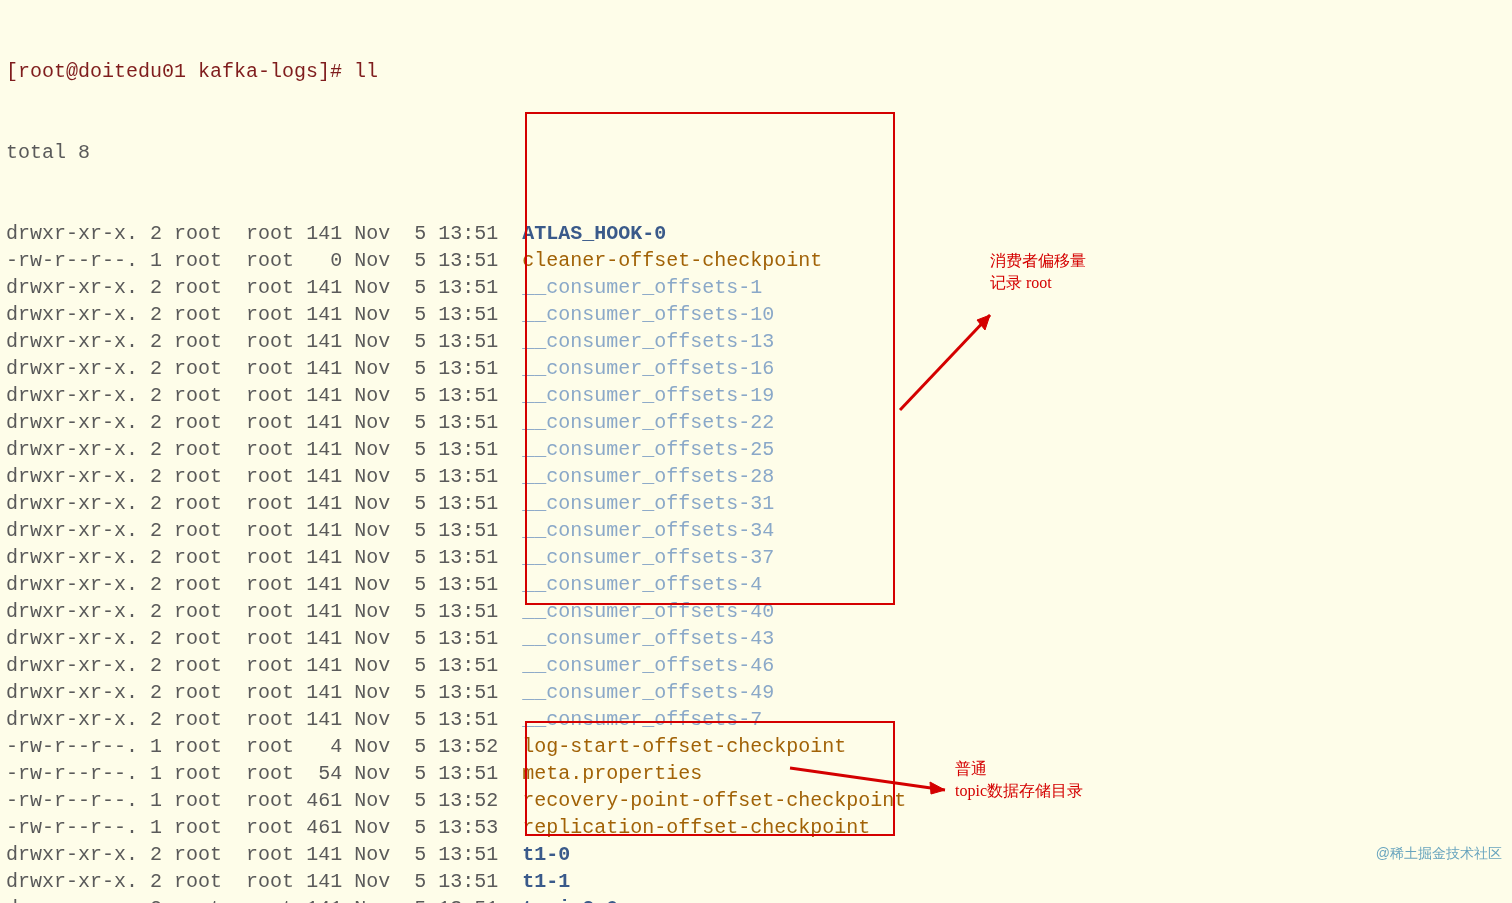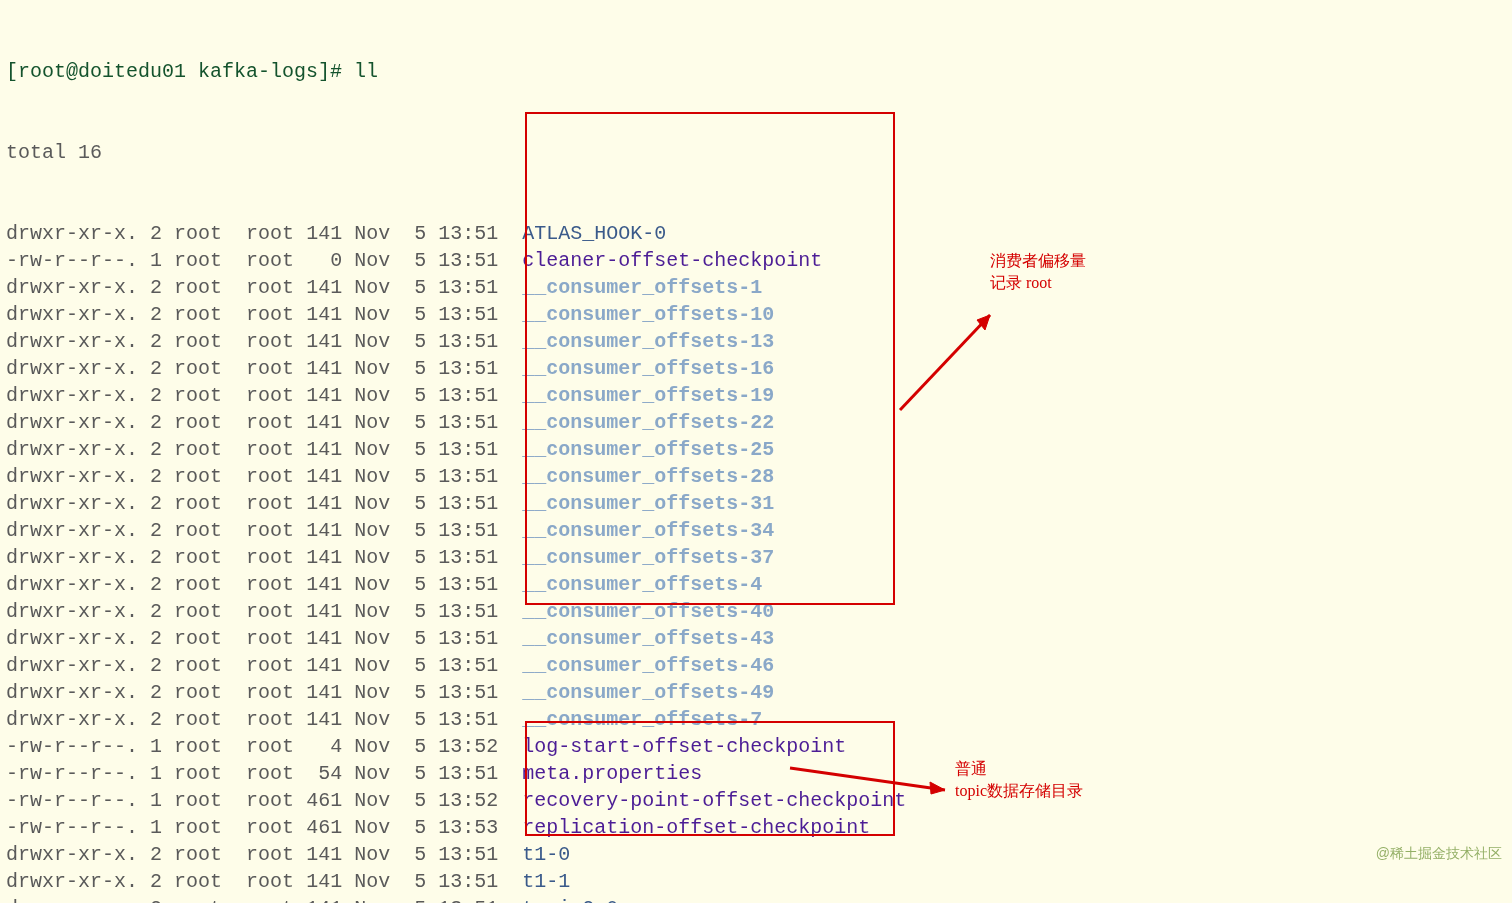--- a/index.html
+++ b/index.html
@@ -19,7 +19,7 @@
     white-space: pre;
     position: relative;
   }
-  .prompt { color: #14532d; }
+  .prompt { color: #7f1d1d; }
   .row { display: block; }
   .perm, .links, .owner, .group, .size, .month, .day, .time { color: #5a5a5a; }
   .fname { color: #3a5a8a; font-weight: 400; }

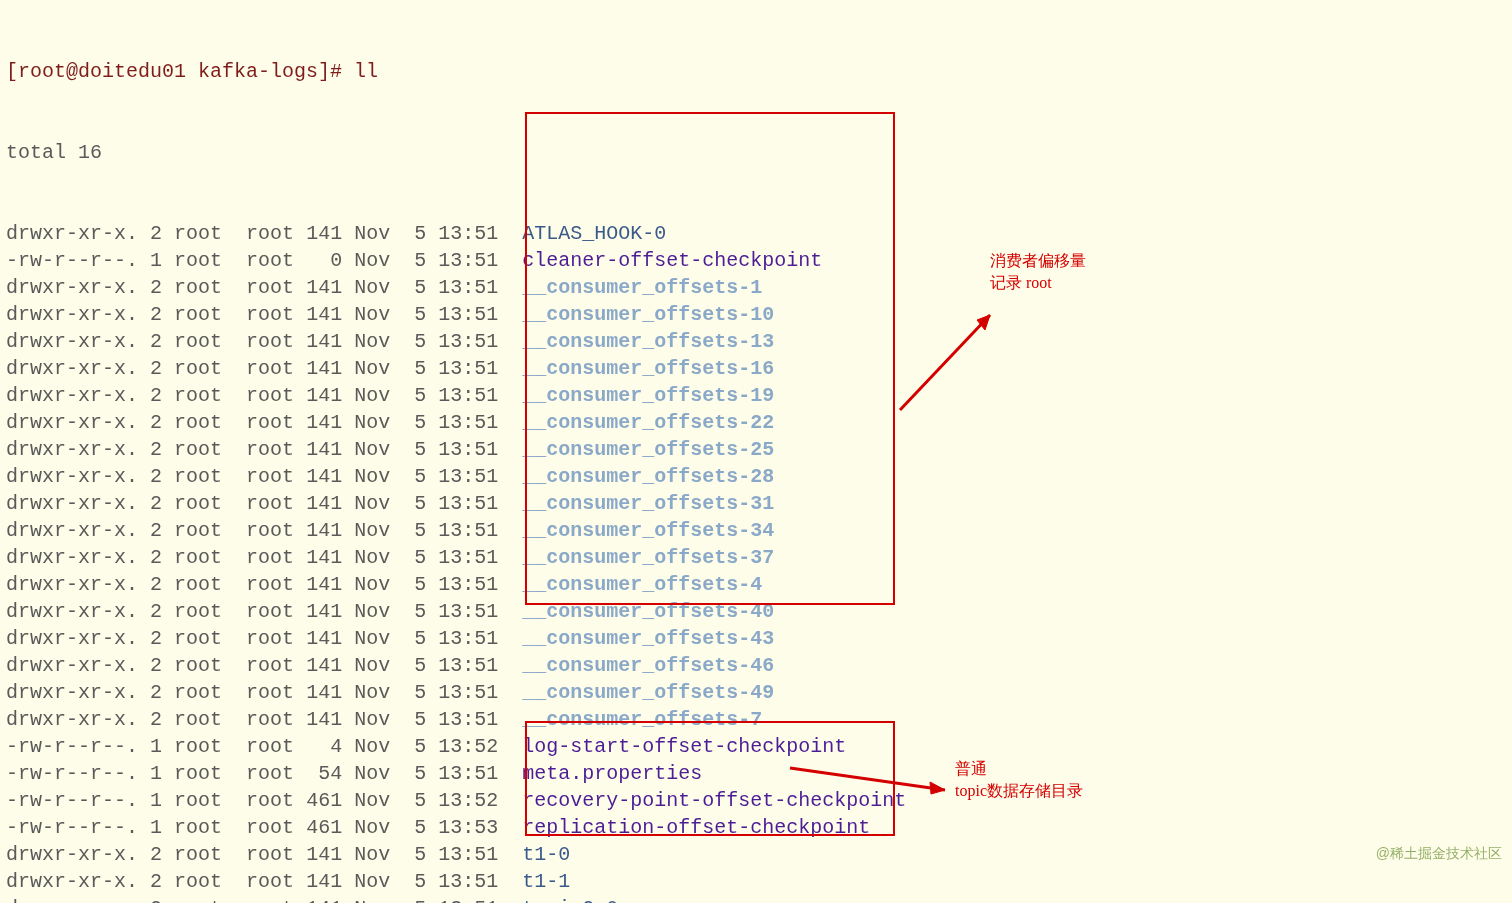--- a/index.html
+++ b/index.html
@@ -72,7 +72,7 @@
 
 <div class="terminal">
   <span class="row prompt">[root@doitedu01 kafka-logs]# ll</span>
-  <span class="row">total 16</span>
+  <span class="row">total 8</span>
   <div id="rows"><span class="row"><span class="perm">drwxr-xr-x.</span> <span class="links">2</span> <span class="owner">root</span>  <span class="group">root</span> <span class="size">141</span> <span class="month">Nov</span>  <span class="day">5</span> <span class="time">13:51</span>  <span class="fname">ATLAS_HOOK-0</span></span><span class="row"><span class="perm">-rw-r--r--.</span> <span class="links">1</span> <span class="owner">root</span>  <span class="group">root</span> <span class="size">  0</span> <span class="month">Nov</span>  <span class="day">5</span> <span class="time">13:51</span>  <span class="fname-plain">cleaner-offset-checkpoint</span></span><span class="row"><span class="perm">drwxr-xr-x.</span> <span class="links">2</span> <span class="owner">root</span>  <span class="group">root</span> <span class="size">141</span> <span class="month">Nov</span>  <span class="day">5</span> <span class="time">13:51</span>  <span class="consumer">__consumer_offsets-1</span></span><span class="row"><span class="perm">drwxr-xr-x.</span> <span class="links">2</span> <span class="owner">root</span>  <span class="group">root</span> <span class="size">141</span> <span class="month">Nov</span>  <span class="day">5</span> <span class="time">13:51</span>  <span class="consumer">__consumer_offsets-10</span></span><span class="row"><span class="perm">drwxr-xr-x.</span> <span class="links">2</span> <span class="owner">root</span>  <span class="group">root</span> <span class="size">141</span> <span class="month">Nov</span>  <span class="day">5</span> <span class="time">13:51</span>  <span class="consumer">__consumer_offsets-13</span></span><span class="row"><span class="perm">drwxr-xr-x.</span> <span class="links">2</span> <span class="owner">root</span>  <span class="group">root</span> <span class="size">141</span> <span class="month">Nov</span>  <span class="day">5</span> <span class="time">13:51</span>  <span class="consumer">__consumer_offsets-16</span></span><span class="row"><span class="perm">drwxr-xr-x.</span> <span class="links">2</span> <span class="owner">root</span>  <span class="group">root</span> <span class="size">141</span> <span class="month">Nov</span>  <span class="day">5</span> <span class="time">13:51</span>  <span class="consumer">__consumer_offsets-19</span></span><span class="row"><span class="perm">drwxr-xr-x.</span> <span class="links">2</span> <span class="owner">root</span>  <span class="group">root</span> <span class="size">141</span> <span class="month">Nov</span>  <span class="day">5</span> <span class="time">13:51</span>  <span class="consumer">__consumer_offsets-22</span></span><span class="row"><span class="perm">drwxr-xr-x.</span> <span class="links">2</span> <span class="owner">root</span>  <span class="group">root</span> <span class="size">141</span> <span class="month">Nov</span>  <span class="day">5</span> <span class="time">13:51</span>  <span class="consumer">__consumer_offsets-25</span></span><span class="row"><span class="perm">drwxr-xr-x.</span> <span class="links">2</span> <span class="owner">root</span>  <span class="group">root</span> <span class="size">141</span> <span class="month">Nov</span>  <span class="day">5</span> <span class="time">13:51</span>  <span class="consumer">__consumer_offsets-28</span></span><span class="row"><span class="perm">drwxr-xr-x.</span> <span class="links">2</span> <span class="owner">root</span>  <span class="group">root</span> <span class="size">141</span> <span class="month">Nov</span>  <span class="day">5</span> <span class="time">13:51</span>  <span class="consumer">__consumer_offsets-31</span></span><span class="row"><span class="perm">drwxr-xr-x.</span> <span class="links">2</span> <span class="owner">root</span>  <span class="group">root</span> <span class="size">141</span> <span class="month">Nov</span>  <span class="day">5</span> <span class="time">13:51</span>  <span class="consumer">__consumer_offsets-34</span></span><span class="row"><span class="perm">drwxr-xr-x.</span> <span class="links">2</span> <span class="owner">root</span>  <span class="group">root</span> <span class="size">141</span> <span class="month">Nov</span>  <span class="day">5</span> <span class="time">13:51</span>  <span class="consumer">__consumer_offsets-37</span></span><span class="row"><span class="perm">drwxr-xr-x.</span> <span class="links">2</span> <span class="owner">root</span>  <span class="group">root</span> <span class="size">141</span> <span class="month">Nov</span>  <span class="day">5</span> <span class="time">13:51</span>  <span class="consumer">__consumer_offsets-4</span></span><span class="row"><span class="perm">drwxr-xr-x.</span> <span class="links">2</span> <span class="owner">root</span>  <span class="group">root</span> <span class="size">141</span> <span class="month">Nov</span>  <span class="day">5</span> <span class="time">13:51</span>  <span class="consumer">__consumer_offsets-40</span></span><span class="row"><span class="perm">drwxr-xr-x.</span> <span class="links">2</span> <span class="owner">root</span>  <span class="group">root</span> <span class="size">141</span> <span class="month">Nov</span>  <span class="day">5</span> <span class="time">13:51</span>  <span class="consumer">__consumer_offsets-43</span></span><span class="row"><span class="perm">drwxr-xr-x.</span> <span class="links">2</span> <span class="owner">root</span>  <span class="group">root</span> <span class="size">141</span> <span class="month">Nov</span>  <span class="day">5</span> <span class="time">13:51</span>  <span class="consumer">__consumer_offsets-46</span></span><span class="row"><span class="perm">drwxr-xr-x.</span> <span class="links">2</span> <span class="owner">root</span>  <span class="group">root</span> <span class="size">141</span> <span class="month">Nov</span>  <span class="day">5</span> <span class="time">13:51</span>  <span class="consumer">__consumer_offsets-49</span></span><span class="row"><span class="perm">drwxr-xr-x.</span> <span class="links">2</span> <span class="owner">root</span>  <span class="group">root</span> <span class="size">141</span> <span class="month">Nov</span>  <span class="day">5</span> <span class="time">13:51</span>  <span class="consumer">__consumer_offsets-7</span></span><span class="row"><span class="perm">-rw-r--r--.</span> <span class="links">1</span> <span class="owner">root</span>  <span class="group">root</span> <span class="size">  4</span> <span class="month">Nov</span>  <span class="day">5</span> <span class="time">13:52</span>  <span class="fname-plain">log-start-offset-checkpoint</span></span><span class="row"><span class="perm">-rw-r--r--.</span> <span class="links">1</span> <span class="owner">root</span>  <span class="group">root</span> <span class="size"> 54</span> <span class="month">Nov</span>  <span class="day">5</span> <span class="time">13:51</span>  <span class="fname-plain">meta.properties</span></span><span class="row"><span class="perm">-rw-r--r--.</span> <span class="links">1</span> <span class="owner">root</span>  <span class="group">root</span> <span class="size">461</span> <span class="month">Nov</span>  <span class="day">5</span> <span class="time">13:52</span>  <span class="fname-plain">recovery-point-offset-checkpoint</span></span><span class="row"><span class="perm">-rw-r--r--.</span> <span class="links">1</span> <span class="owner">root</span>  <span class="group">root</span> <span class="size">461</span> <span class="month">Nov</span>  <span class="day">5</span> <span class="time">13:53</span>  <span class="fname-plain">replication-offset-checkpoint</span></span><span class="row"><span class="perm">drwxr-xr-x.</span> <span class="links">2</span> <span class="owner">root</span>  <span class="group">root</span> <span class="size">141</span> <span class="month">Nov</span>  <span class="day">5</span> <span class="time">13:51</span>  <span class="fname">t1-0</span></span><span class="row"><span class="perm">drwxr-xr-x.</span> <span class="links">2</span> <span class="owner">root</span>  <span class="group">root</span> <span class="size">141</span> <span class="month">Nov</span>  <span class="day">5</span> <span class="time">13:51</span>  <span class="fname">t1-1</span></span><span class="row"><span class="perm">drwxr-xr-x.</span> <span class="links">2</span> <span class="owner">root</span>  <span class="group">root</span> <span class="size">141</span> <span class="month">Nov</span>  <span class="day">5</span> <span class="time">13:51</span>  <span class="fname">topic2-0</span></span></div>
 </div>
 

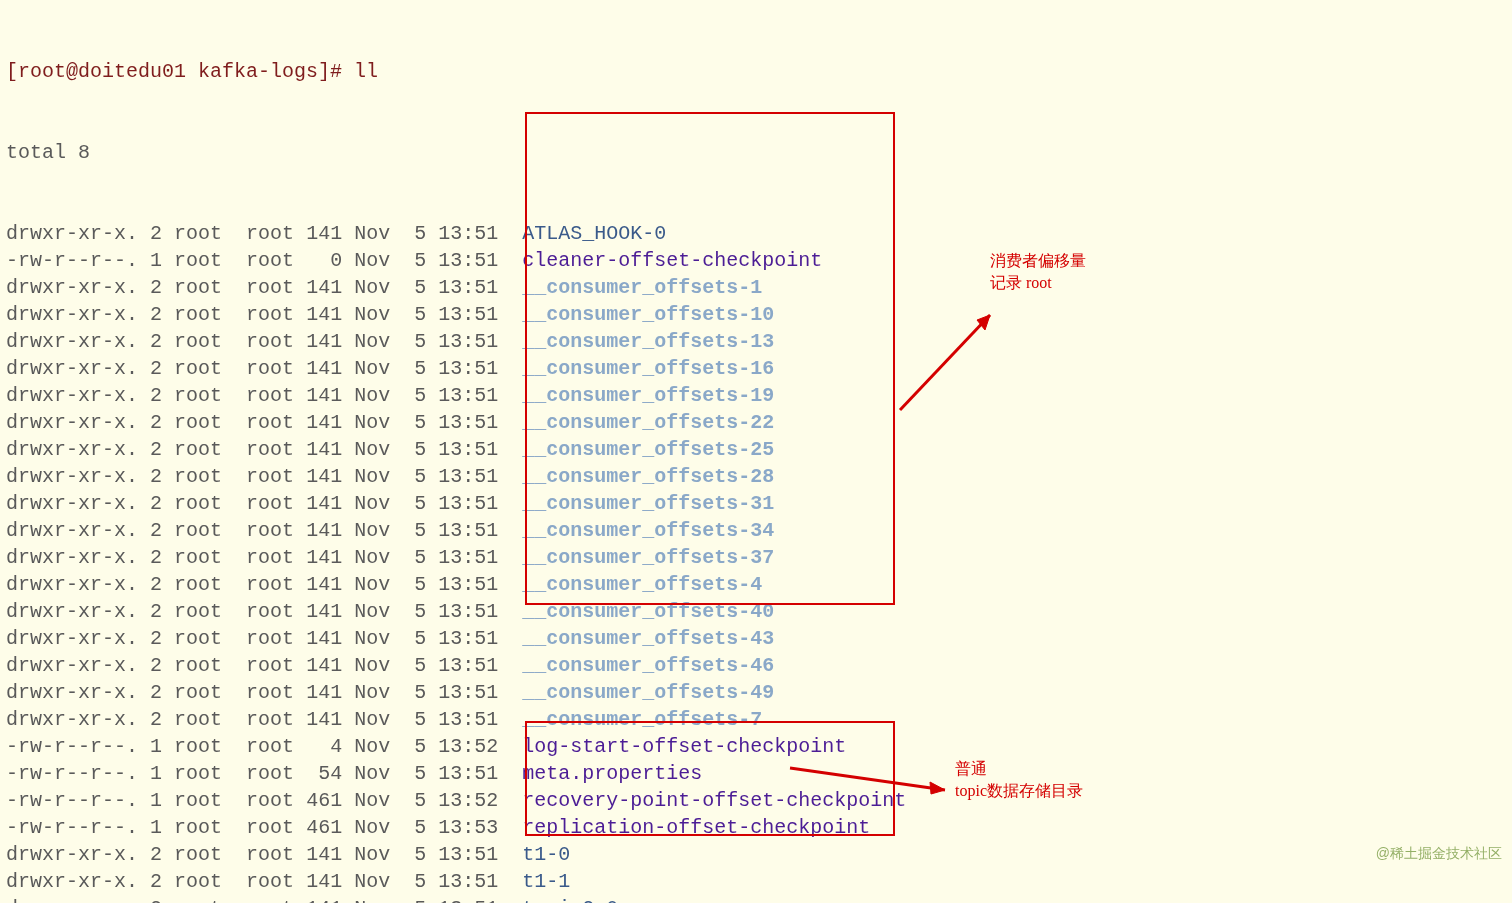--- a/index.html
+++ b/index.html
@@ -22,7 +22,7 @@
   .prompt { color: #7f1d1d; }
   .row { display: block; }
   .perm, .links, .owner, .group, .size, .month, .day, .time { color: #5a5a5a; }
-  .fname { color: #3a5a8a; font-weight: 400; }
+  .fname { color: #3a5a8a; font-weight: 700; }
   .fname-plain { color: #4c1d95; }
   .consumer { color: #8aa8c8; font-weight: 700; }
   .box-consumer {

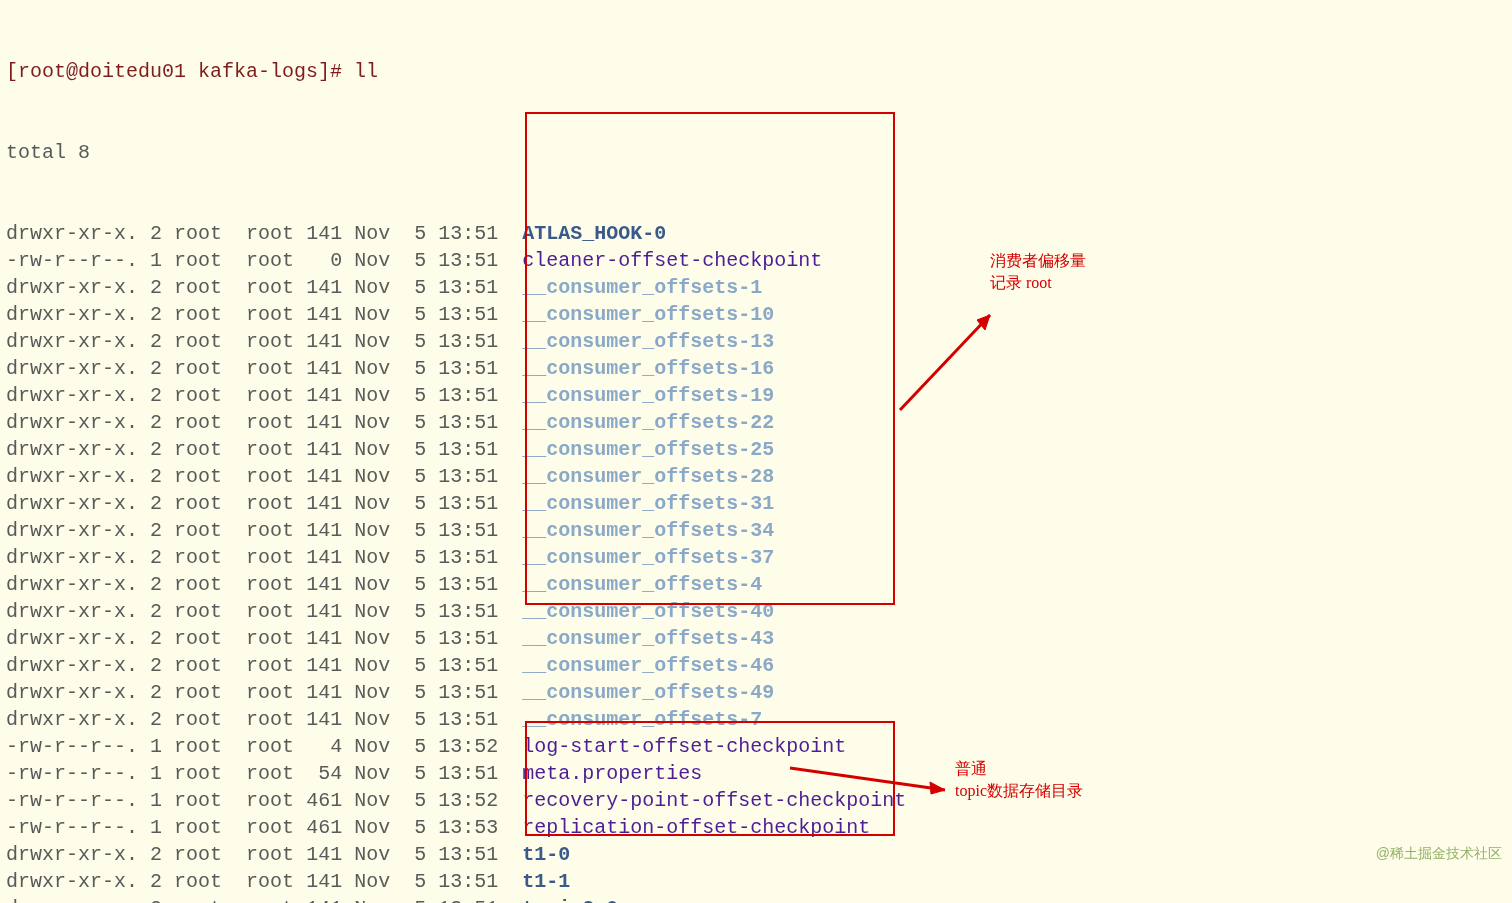--- a/index.html
+++ b/index.html
@@ -23,7 +23,7 @@
   .row { display: block; }
   .perm, .links, .owner, .group, .size, .month, .day, .time { color: #5a5a5a; }
   .fname { color: #3a5a8a; font-weight: 700; }
-  .fname-plain { color: #4c1d95; }
+  .fname-plain { color: #a16207; }
   .consumer { color: #8aa8c8; font-weight: 700; }
   .box-consumer {
     position: absolute;

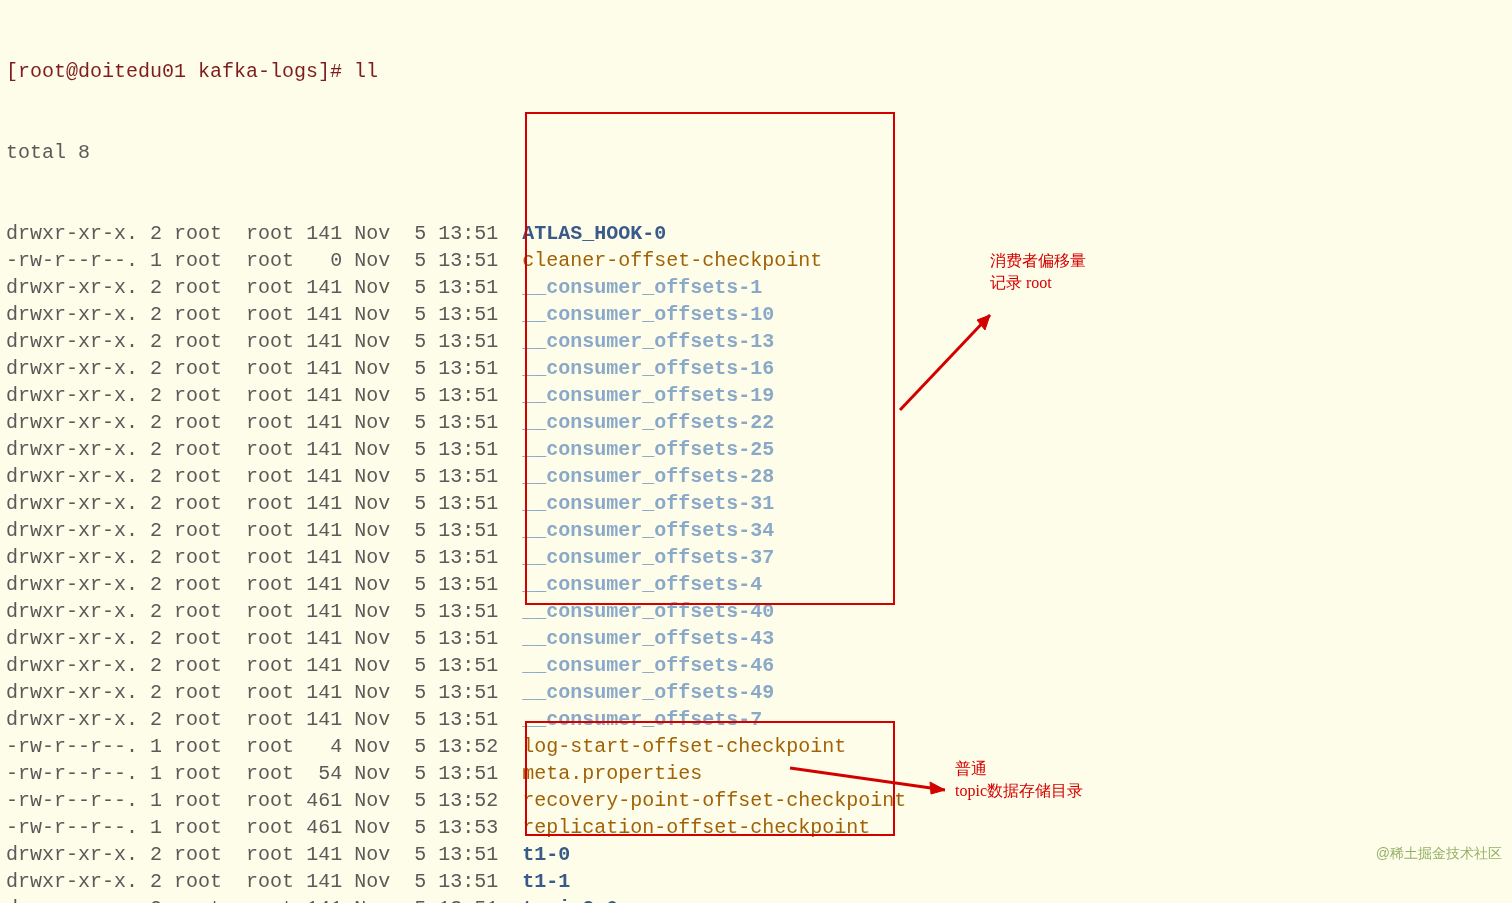--- a/index.html
+++ b/index.html
@@ -24,7 +24,7 @@
   .perm, .links, .owner, .group, .size, .month, .day, .time { color: #5a5a5a; }
   .fname { color: #3a5a8a; font-weight: 700; }
   .fname-plain { color: #a16207; }
-  .consumer { color: #8aa8c8; font-weight: 700; }
+  .consumer { color: #8aa8c8; font-weight: 400; }
   .box-consumer {
     position: absolute;
     border: 2px solid #d40000;

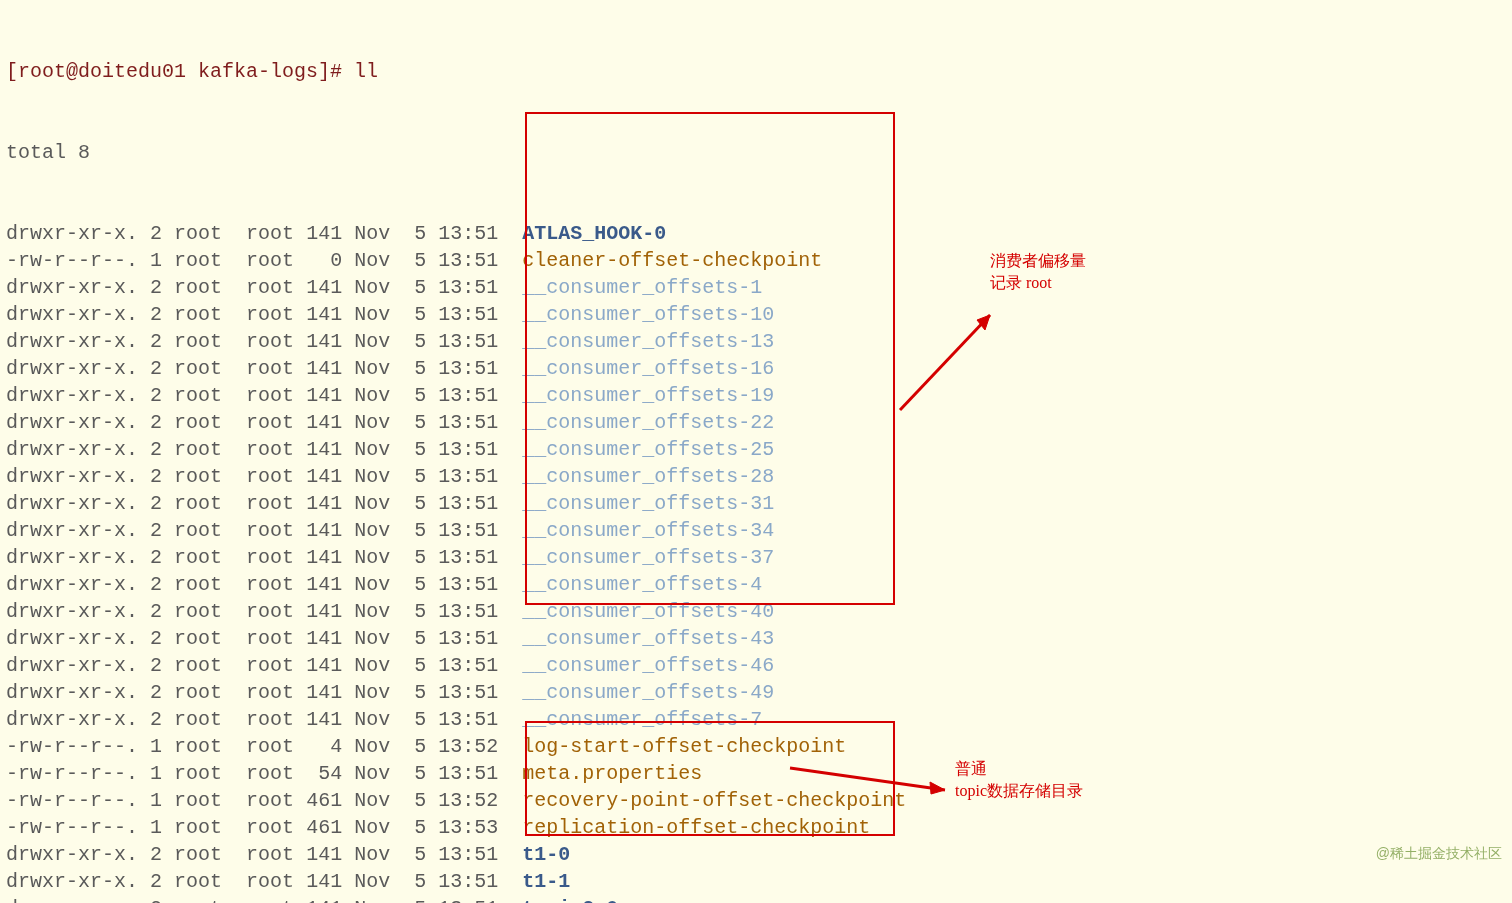--- a/index.html
+++ b/index.html
@@ -61,7 +61,7 @@
     position: absolute;
     right: 10px;
     bottom: 40px;
-    color: #4d7c0f;
+    color: #0369a1;
     font-family: sans-serif;
     font-size: 14px;
     opacity: 0.6;

